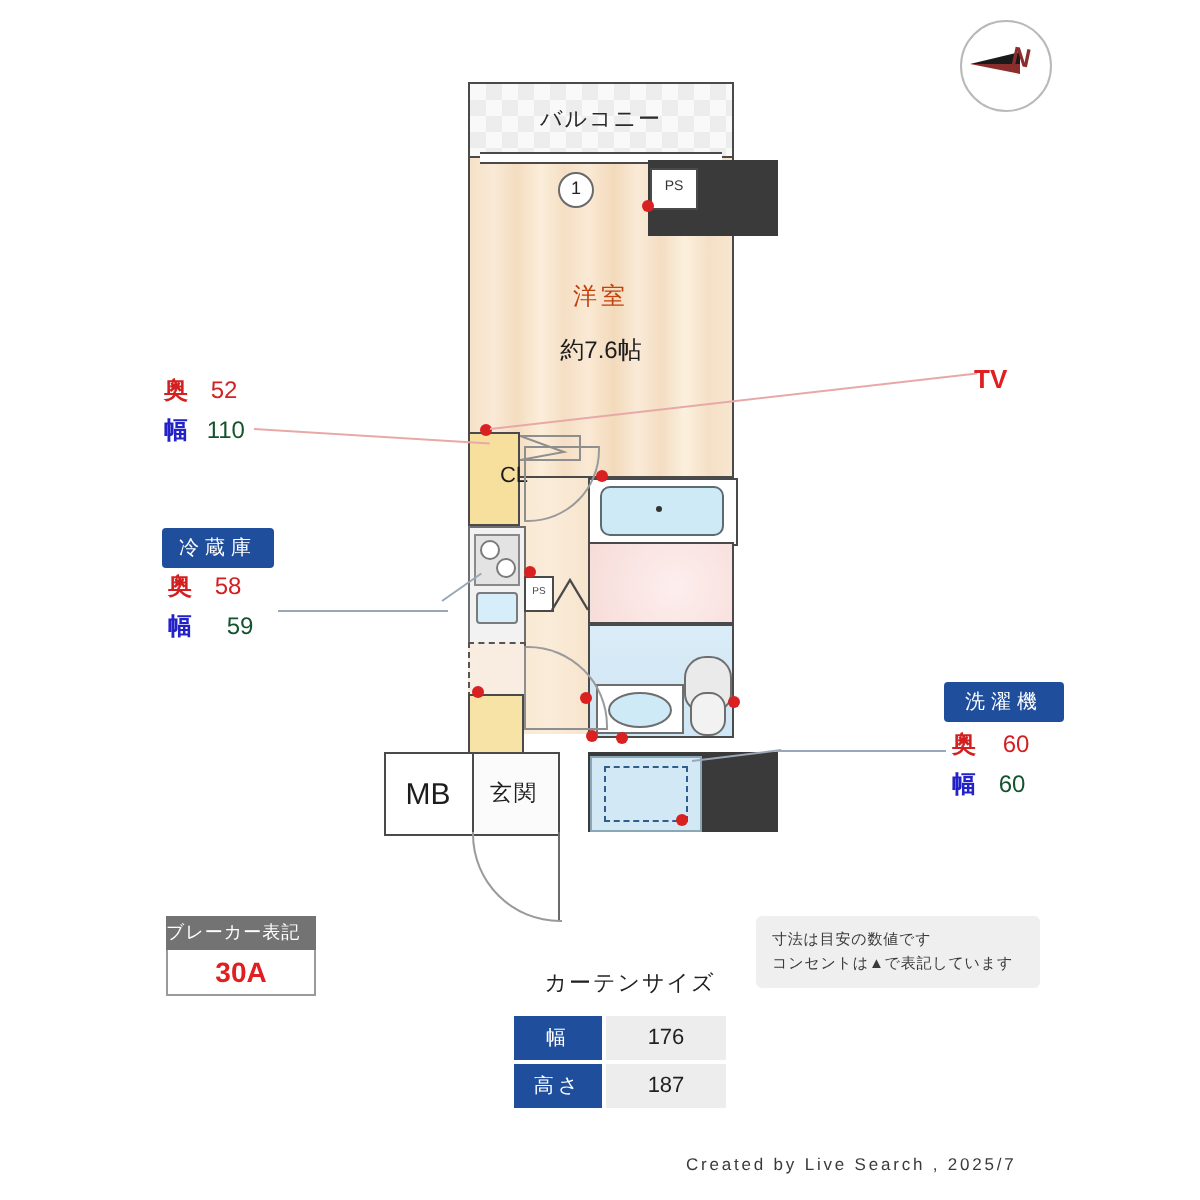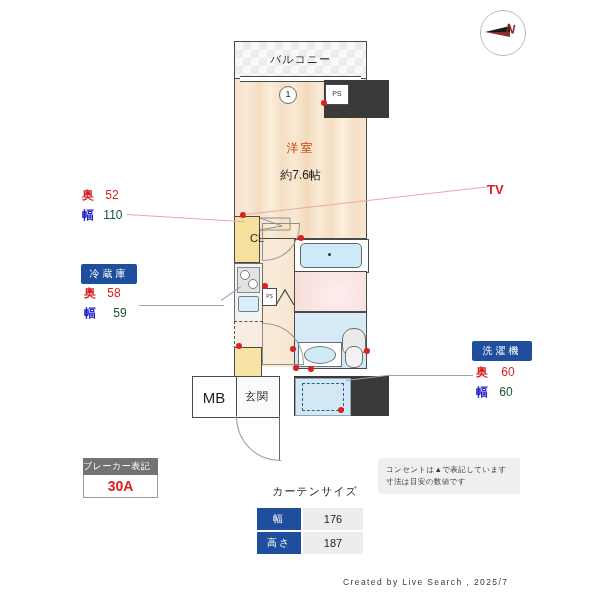--- a/index.html
+++ b/index.html
@@ -279,8 +279,8 @@
 </div>
 
 <div class="abs" id="note">
+  <div>寸法は目安の数値です</div>
   <div>コンセントは▲で表記しています</div>
-  <div>寸法は目安の数値です</div>
 </div>
 
 <div class="abs" id="curtain-title">カーテンサイズ</div>

